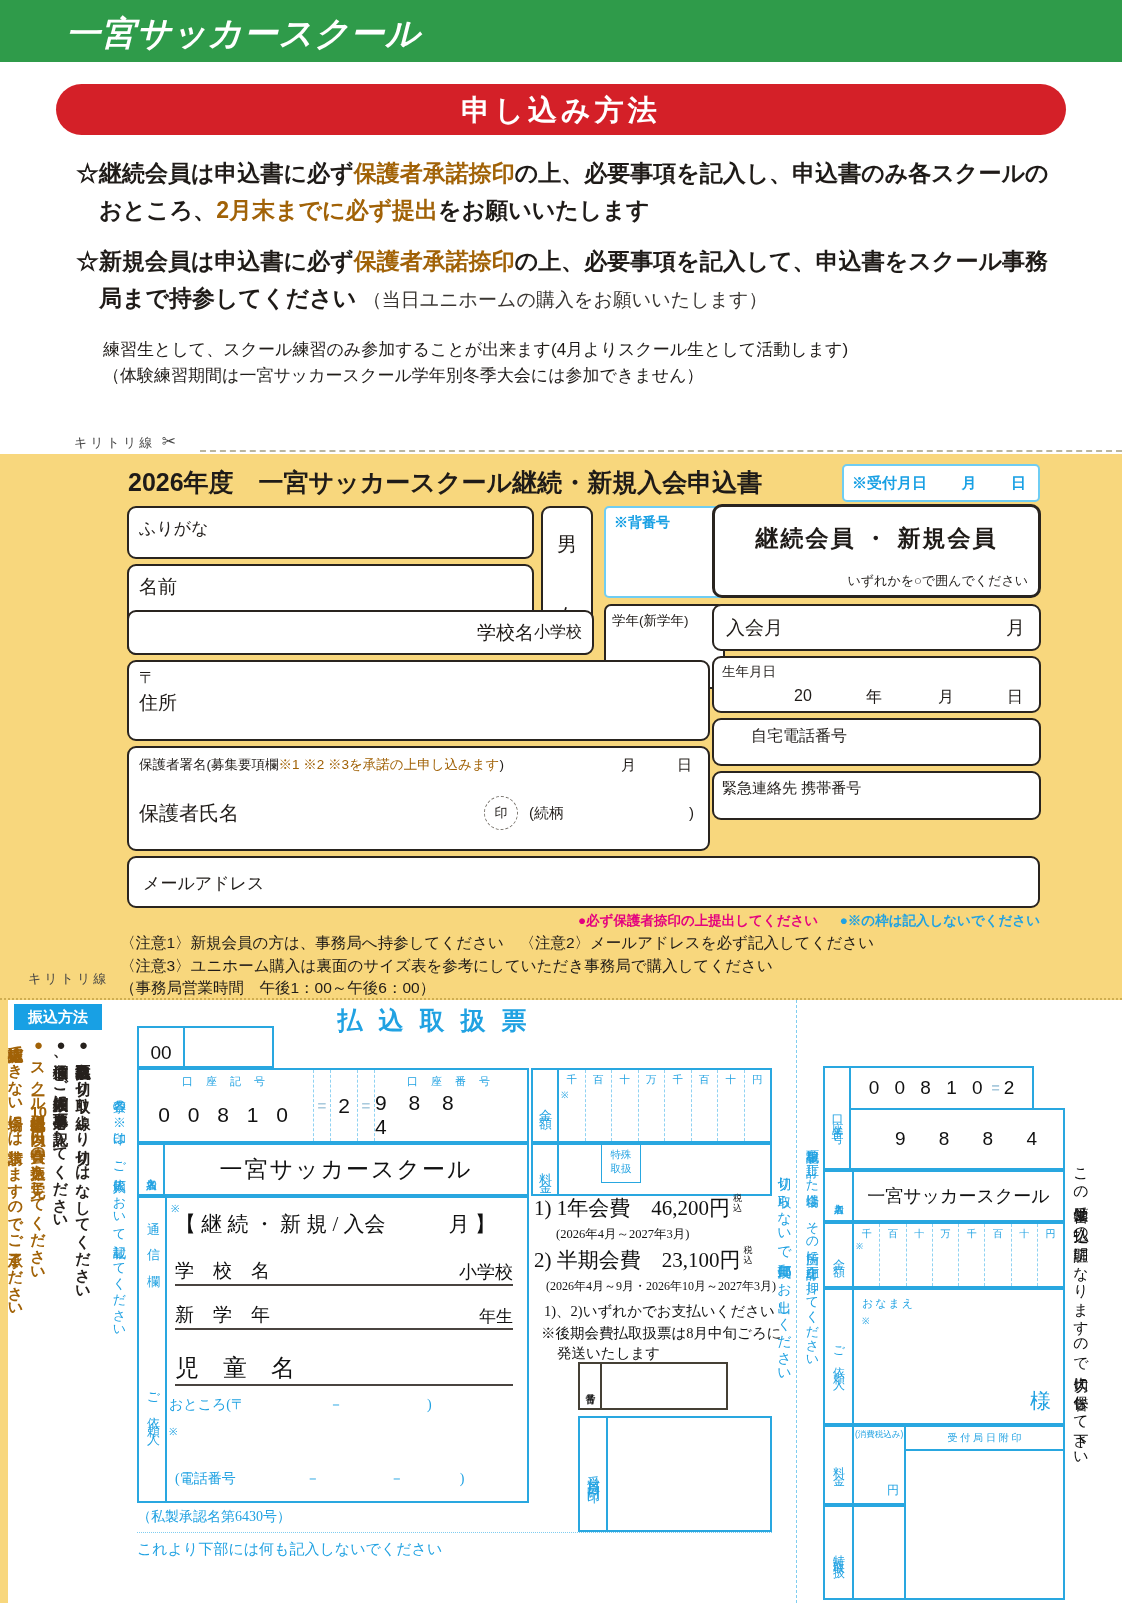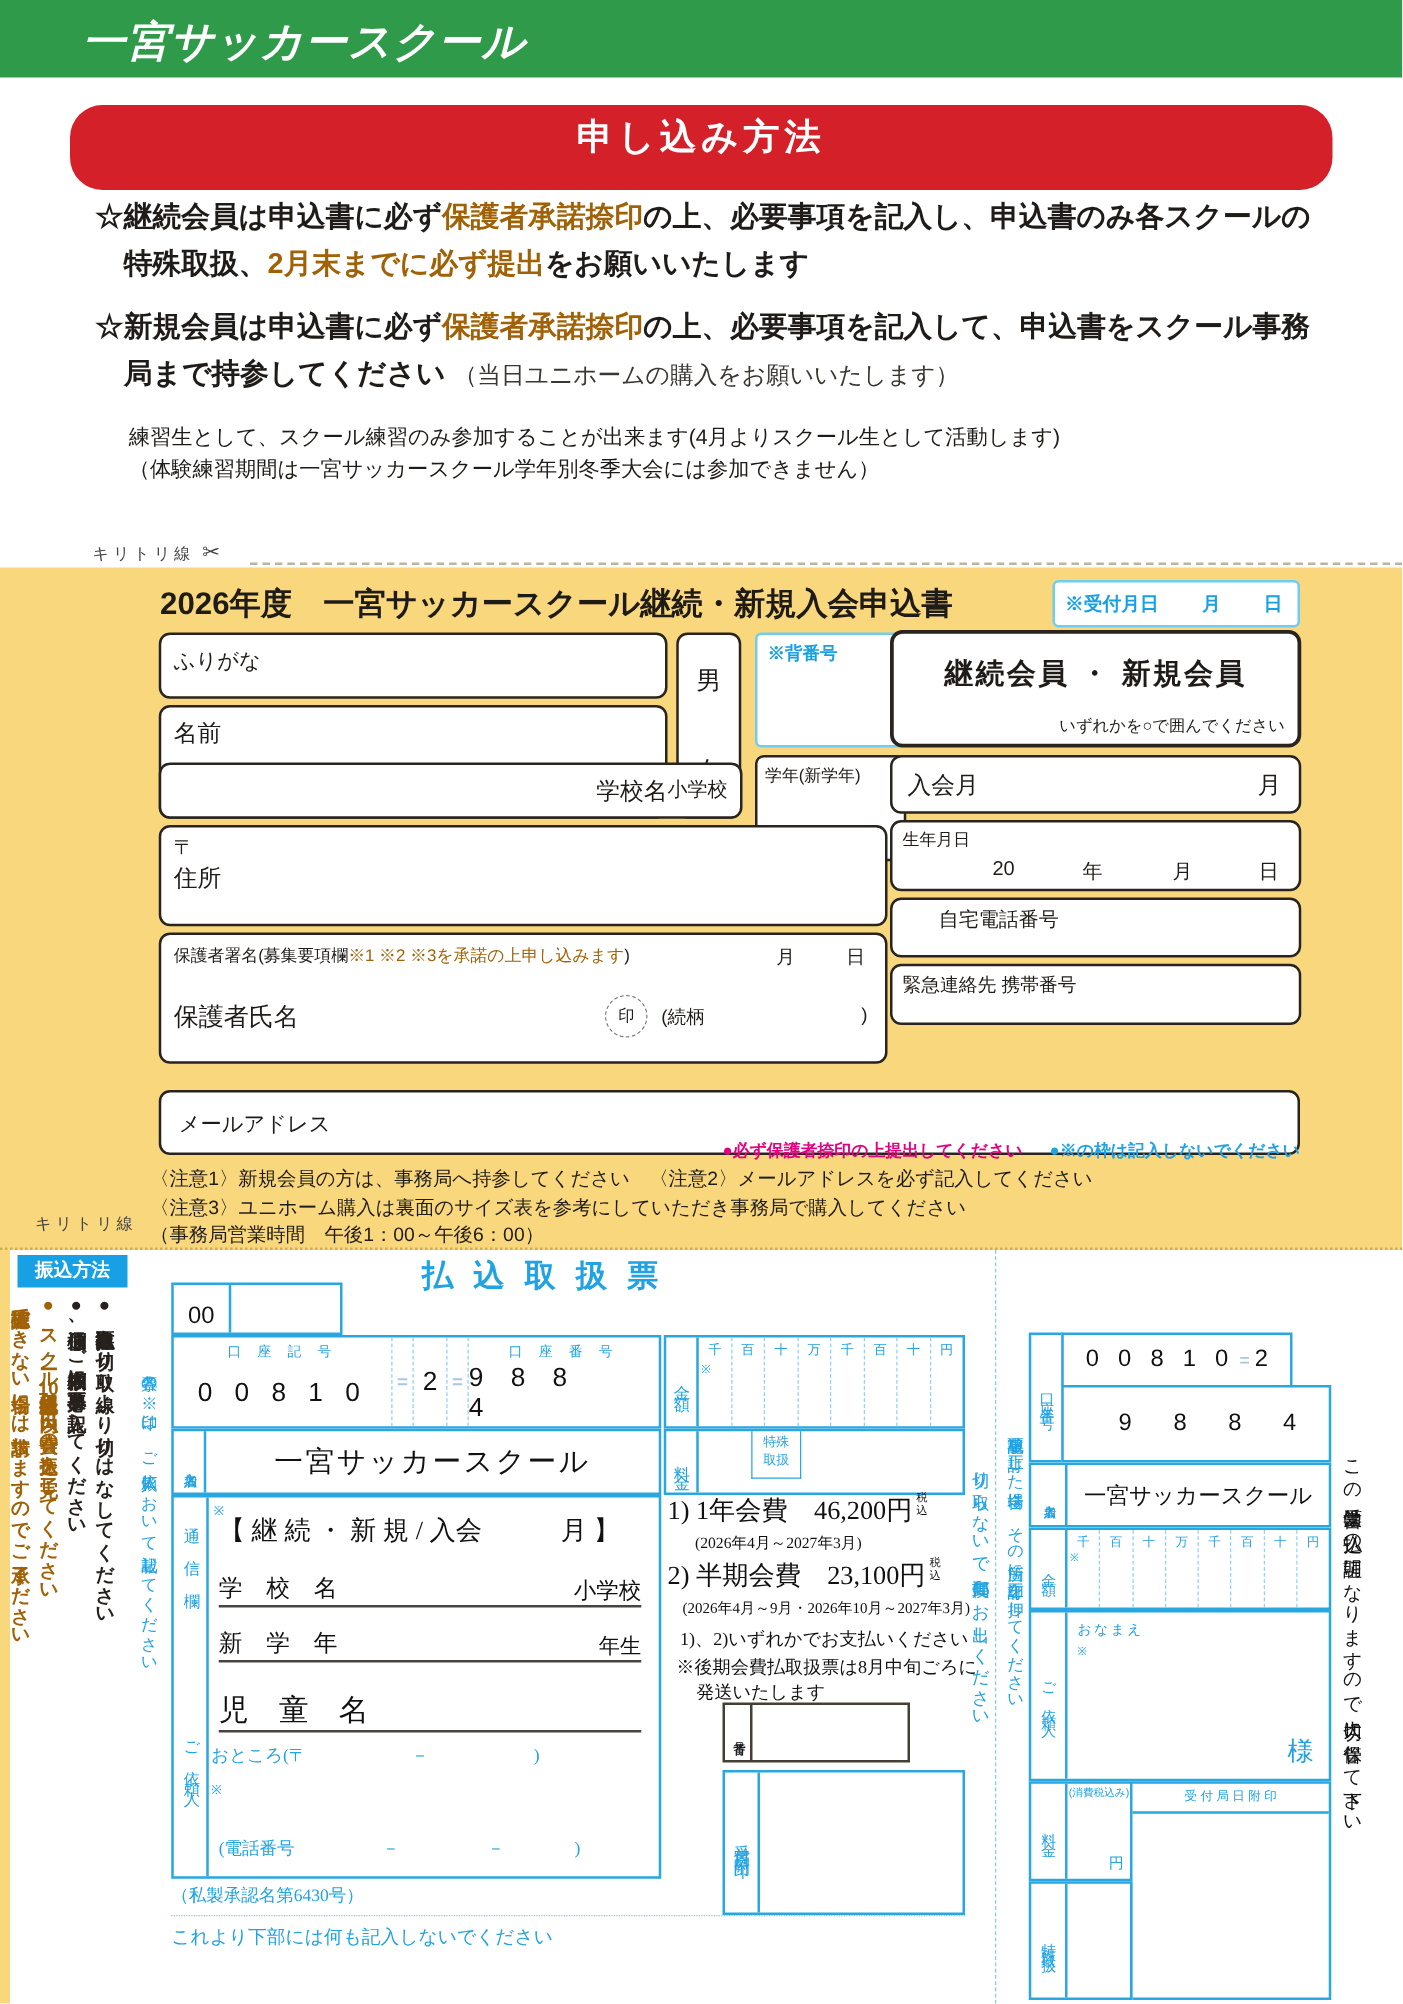--- a/index.html
+++ b/index.html
@@ -34,7 +34,7 @@
     <div style="position:absolute;left:66px;top:11px;font-size:34px;font-weight:bold;font-style:italic;color:#fff;letter-spacing:1px;">一宮サッカースクール</div>
   </div>
 
-  <div class="a" style="left:56px;top:84px;width:1010px;height:68px;background:#d42028;border-radius:26px;">
+  <div class="a" style="left:56px;top:84px;width:1010px;height:51px;background:#d42028;border-radius:26px;">
     <div style="text-align:center;line-height:52px;font-size:29px;font-weight:bold;color:#fff;letter-spacing:4px;">申し込み方法</div>
   </div>
 

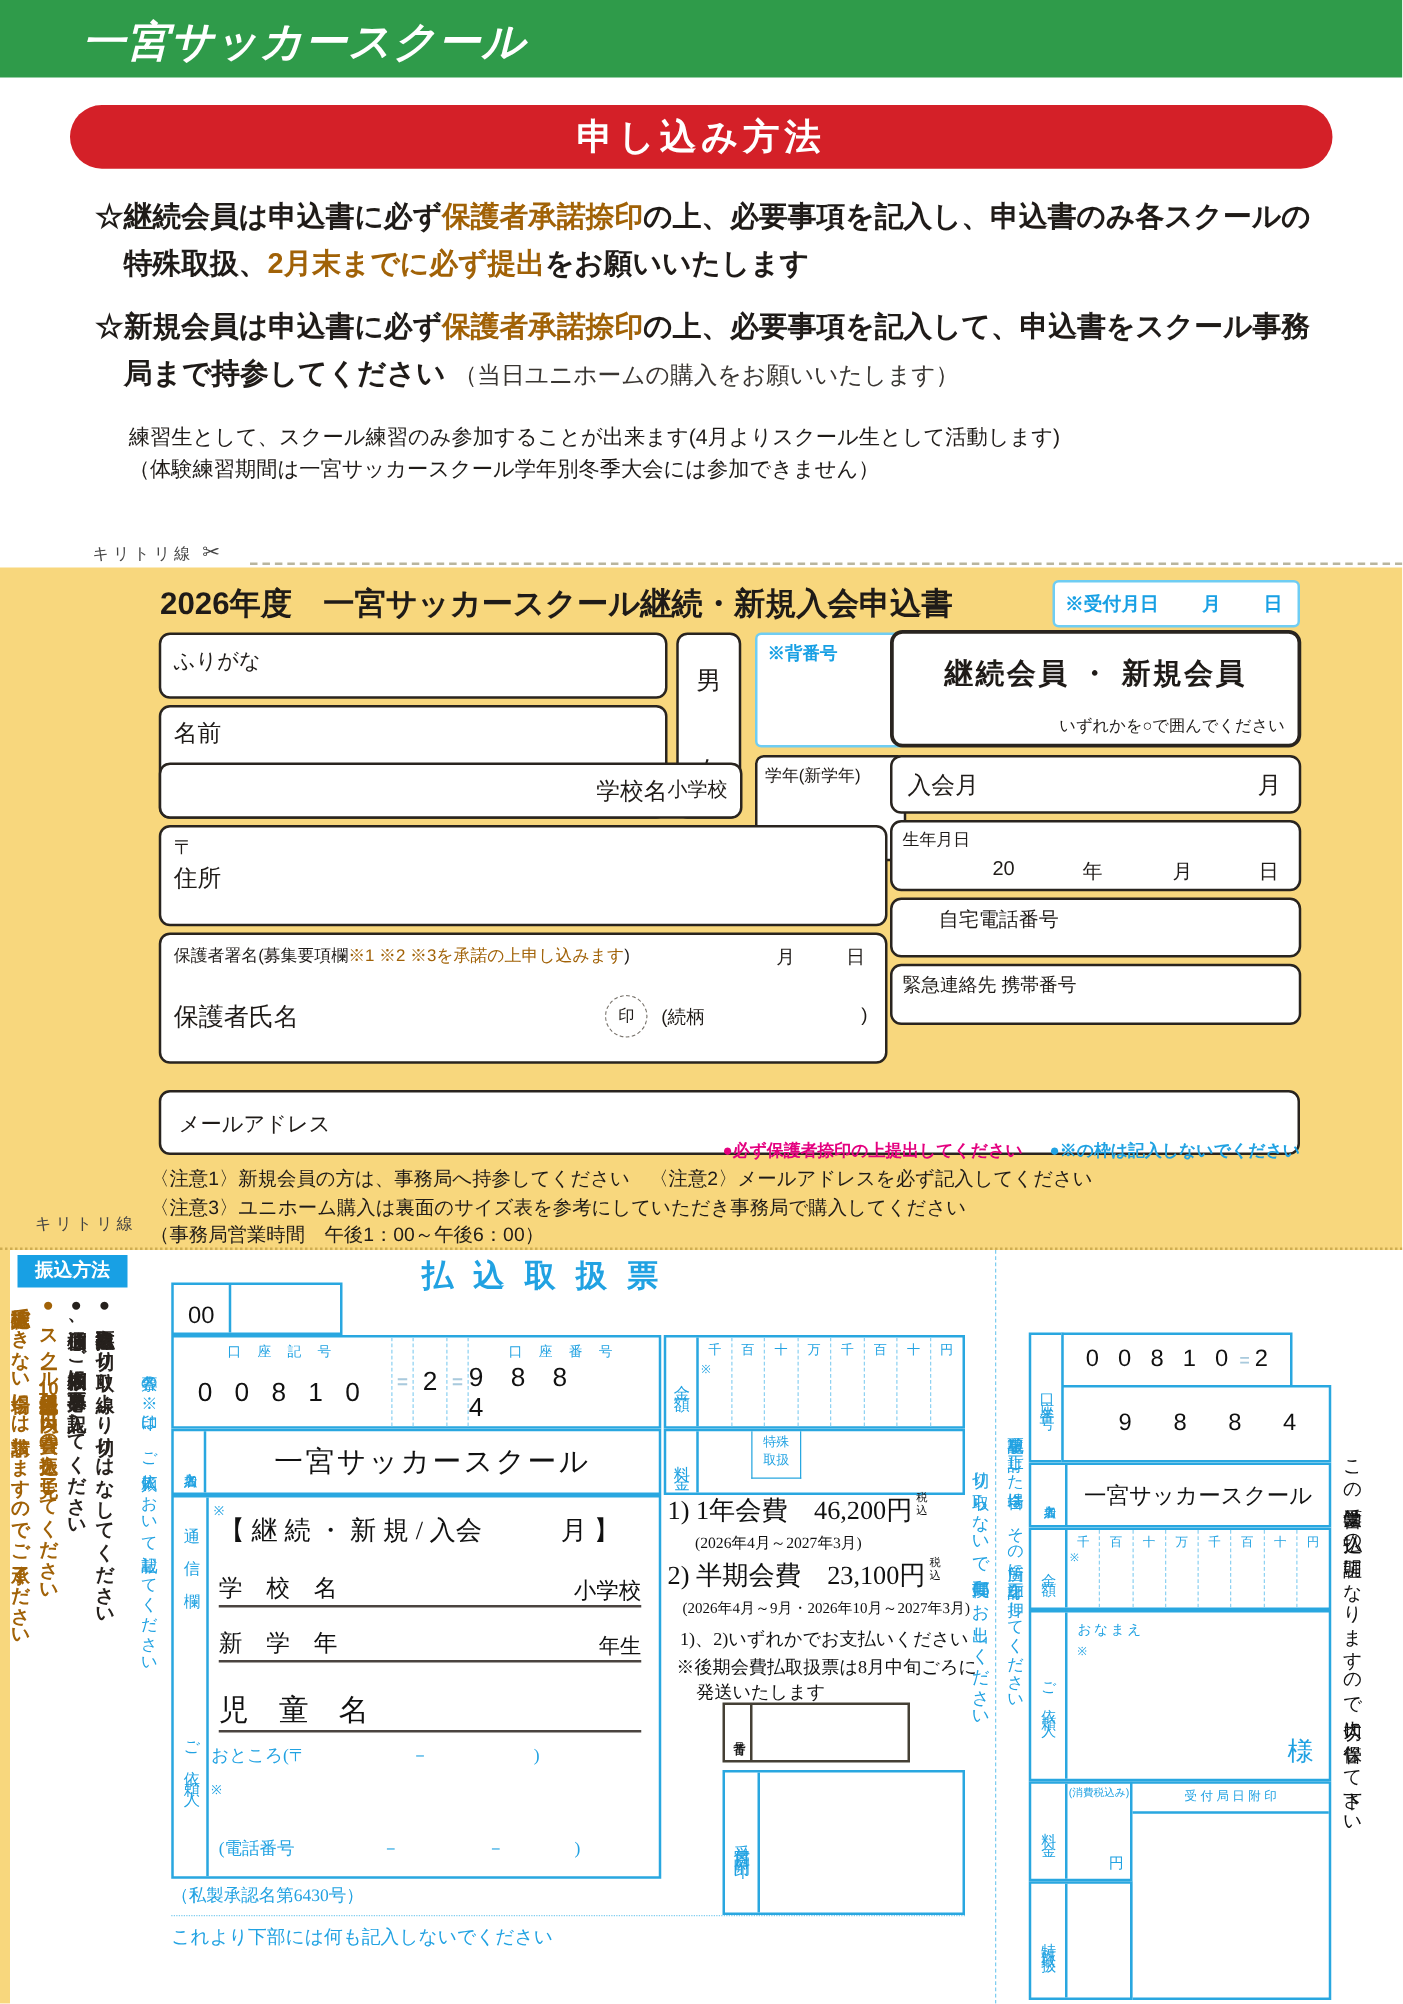--- a/index.html
+++ b/index.html
@@ -43,7 +43,7 @@
       <span>☆継続会員は申込書に必ず</span><span class="red">保護者承諾捺印</span><span>の上、必要事項を記入し、申込書のみ各スクールの</span>
     </div>
     <div style="padding-left:23px;">
-      <span>特殊取扱、</span><span class="red">2月末までに必ず提出</span><span>をお願いいたします</span>
+      <span>おところ、</span><span class="red">2月末までに必ず提出</span><span>をお願いいたします</span>
     </div>
   </div>
 

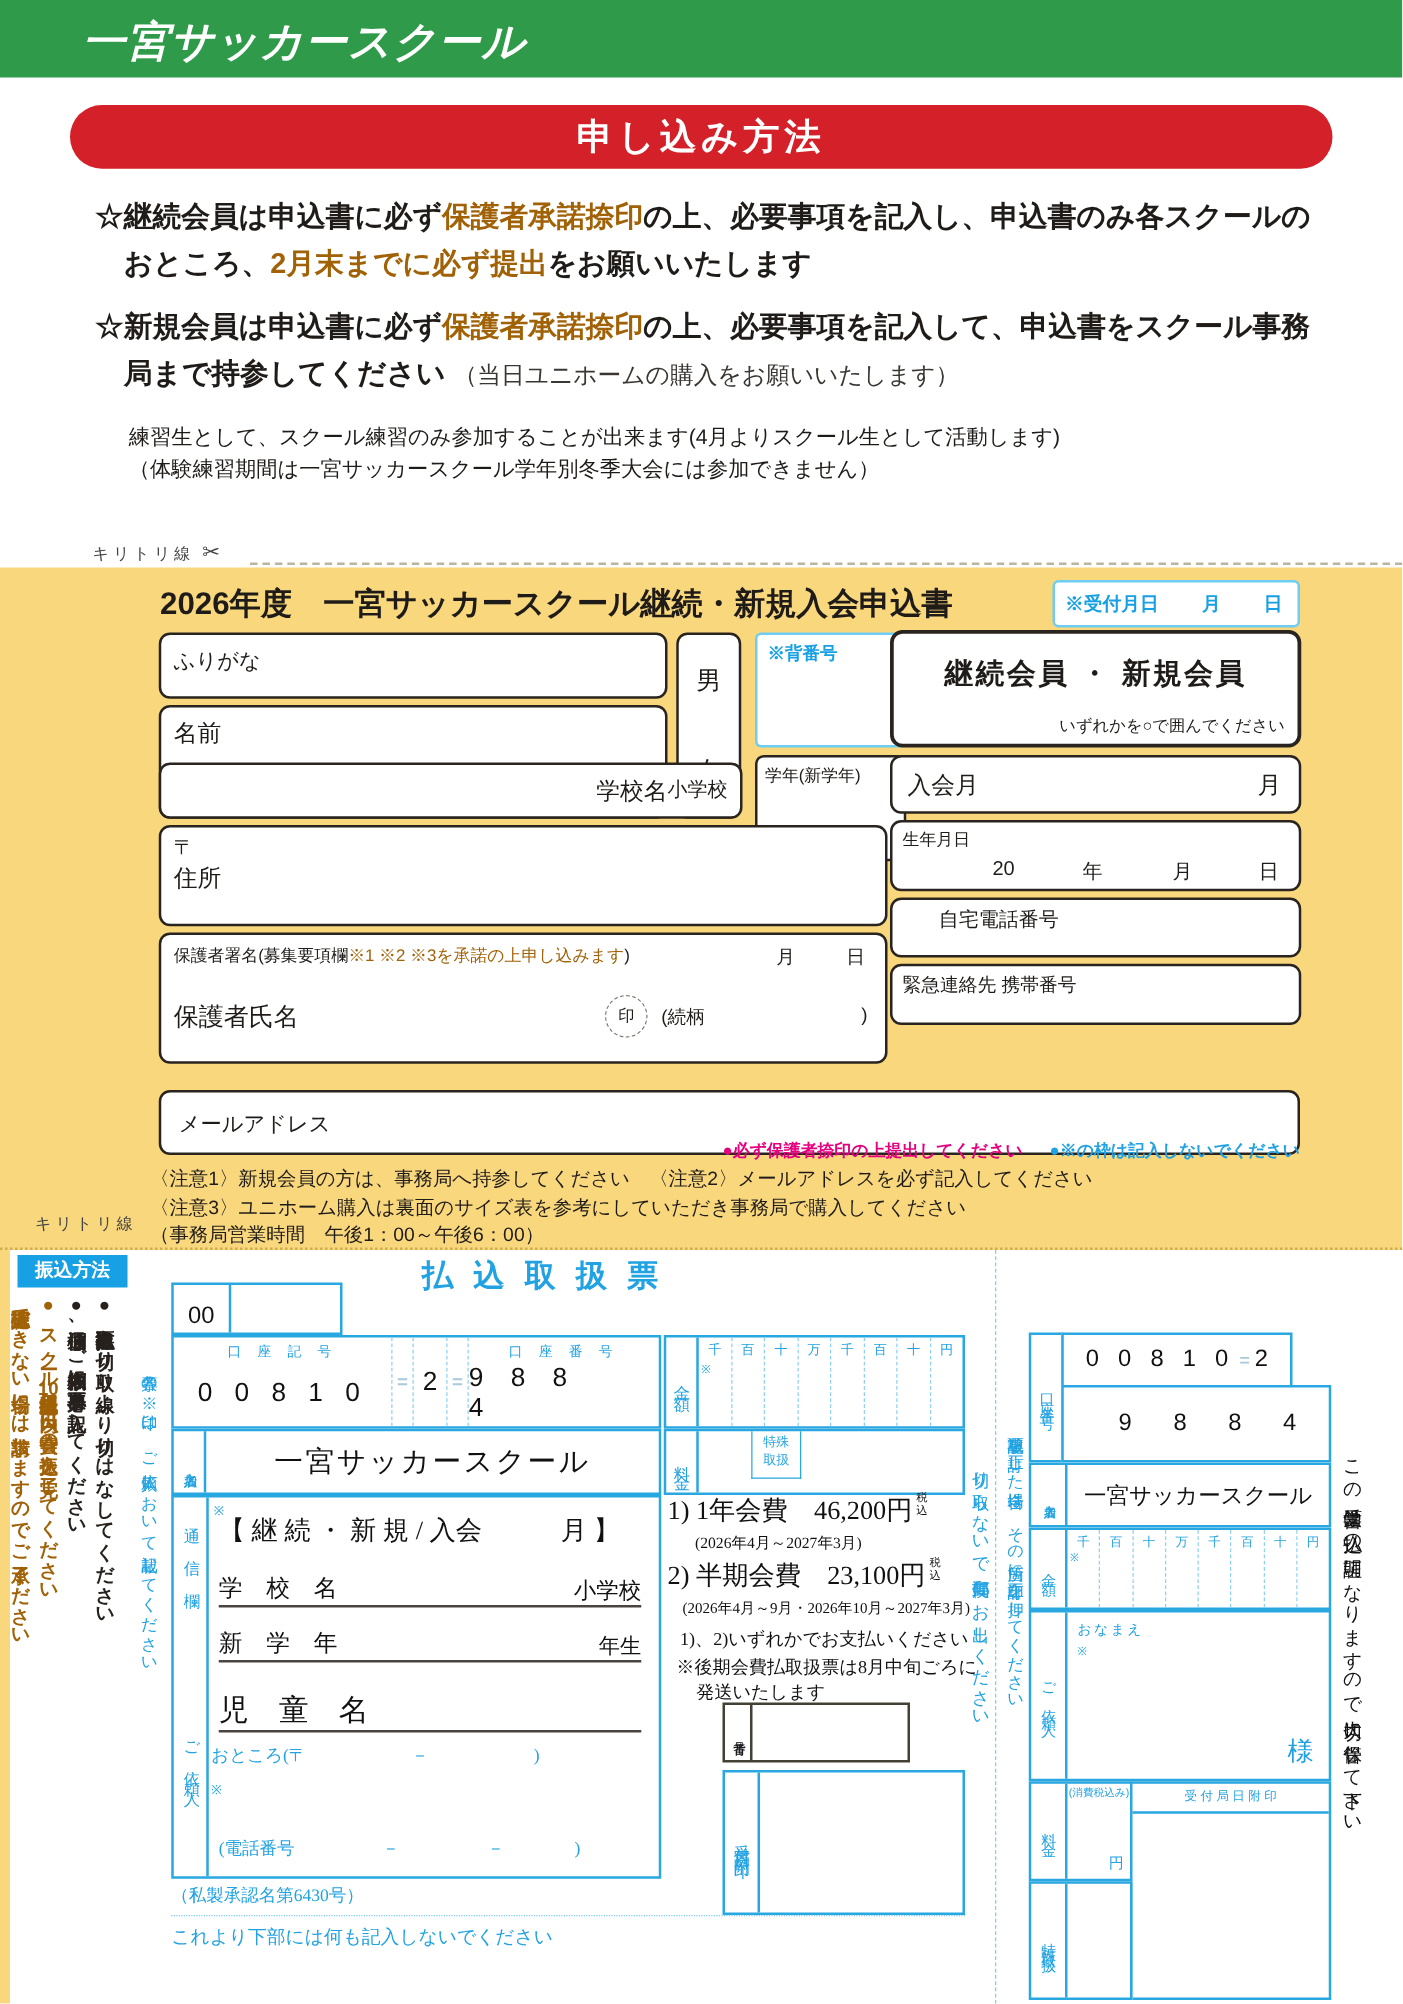--- a/index.html
+++ b/index.html
@@ -121,7 +121,7 @@
     <span style="position:absolute;right:14px;top:56px;font-size:15px;">)</span>
   </div>
 
-  <div class="a fbox" style="left:127px;top:856px;width:913px;height:52px;margin-top:16px;">
+  <div class="a fbox" style="left:127px;top:856px;width:913px;height:52px;">
     <span style="position:absolute;left:14px;top:14px;font-size:17px;">メールアドレス</span>
   </div>
 

